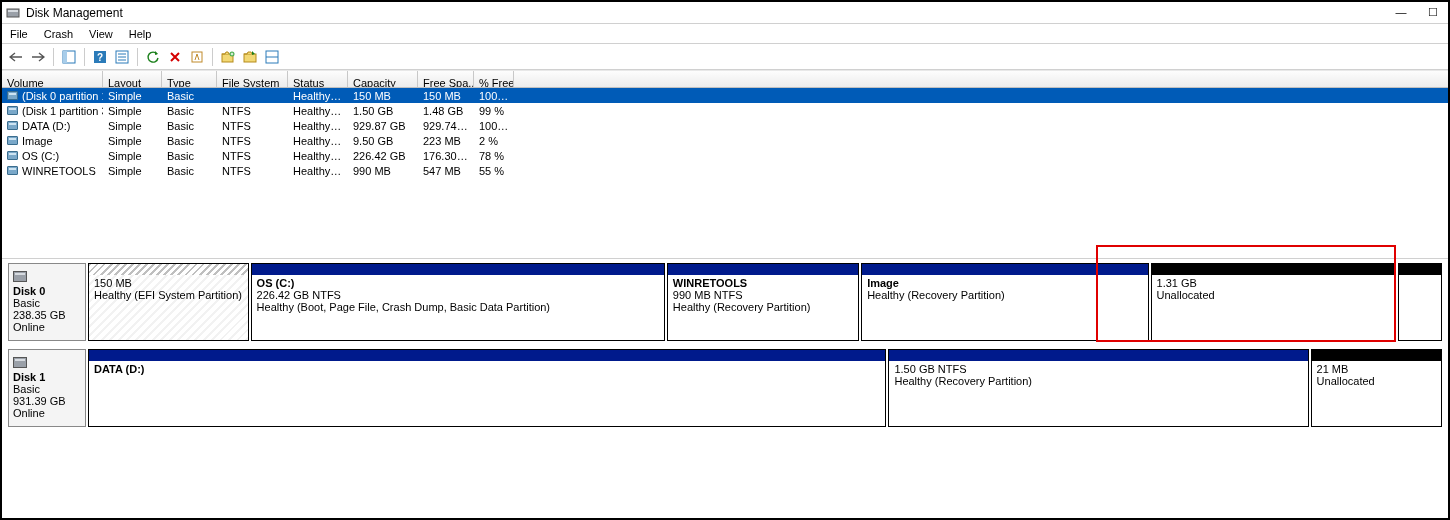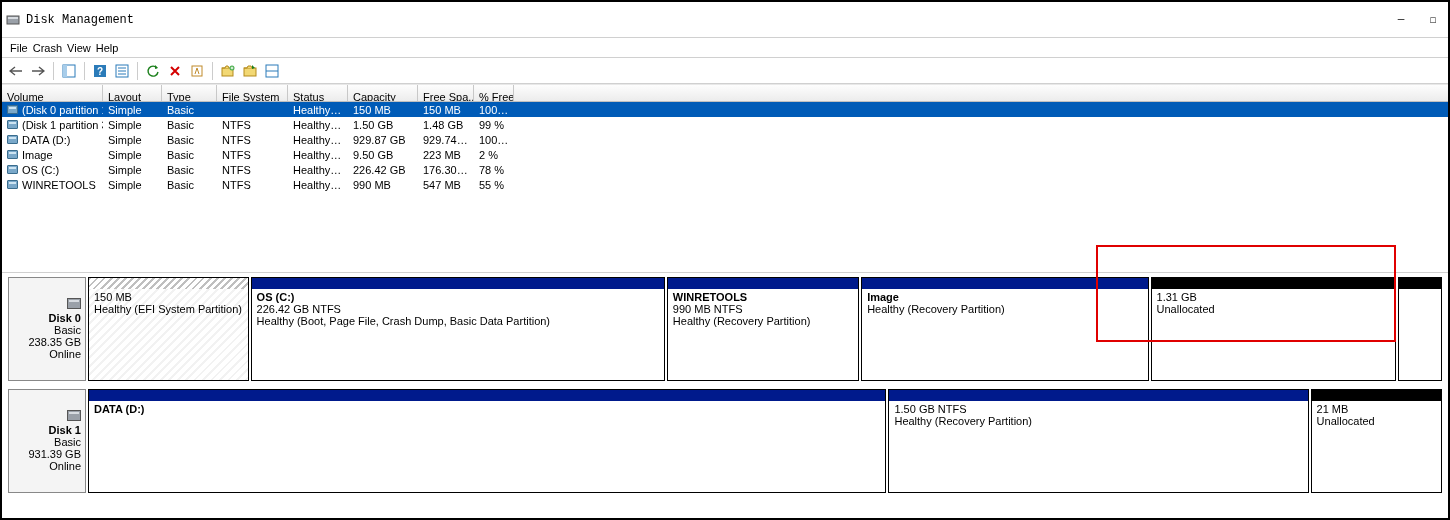--- a/index.html
+++ b/index.html
@@ -6,7 +6,7 @@
   html, body { margin:0; padding:0; font-family: "Segoe UI", Tahoma, sans-serif; font-size:11px; color:#000; background:#fff; }
   .window { border:2px solid #000; width:1450px; height:520px; position:relative; display:flex; flex-direction:column; overflow:hidden; }
   
-  .titlebar { height:36px; display:flex; align-items:center; padding:0 4px; border-bottom:1px solid #d0d0d0;font-family:Liberation Mono, monospace; }
+  .titlebar { height:22px; display:flex; align-items:center; padding:0 4px; border-bottom:1px solid #d0d0d0; }
   .titlebar .appicon { width:14px; height:14px; margin-right:6px; display:flex; align-items:center; justify-content:center; }
   .titlebar .title { flex:1; font-size:12px; }
   .winctrls { display:flex; gap:18px; margin-right:4px; }

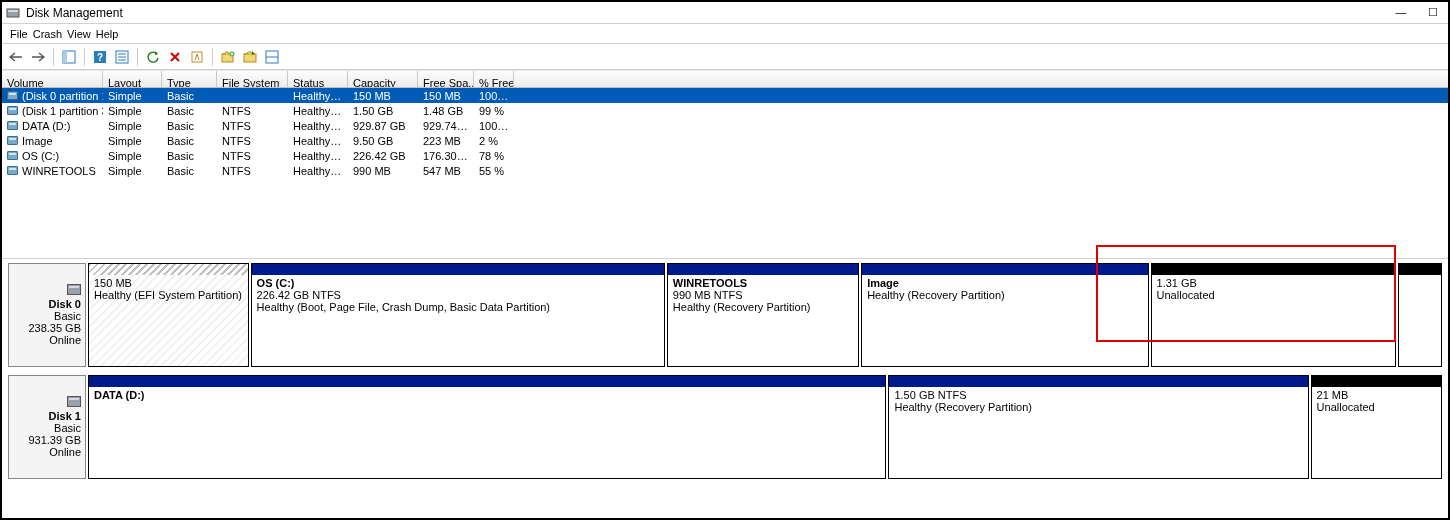--- a/index.html
+++ b/index.html
@@ -12,7 +12,7 @@
   .winctrls { display:flex; gap:18px; margin-right:4px; }
   .winctrls span { width:14px; text-align:center; cursor:default; }
   
-  .menubar { height:20px; display:flex; align-items:center; gap:5px; padding:0 8px; border-bottom:1px solid #d0d0d0; }
+  .menubar { height:20px; display:flex; align-items:center; gap:16px; padding:0 8px; border-bottom:1px solid #d0d0d0; }
   .menubar span { cursor:default; }
   
   .toolbar { height:26px; display:flex; align-items:center; gap:2px; padding:0 4px; border-bottom:1px solid #d0d0d0; }

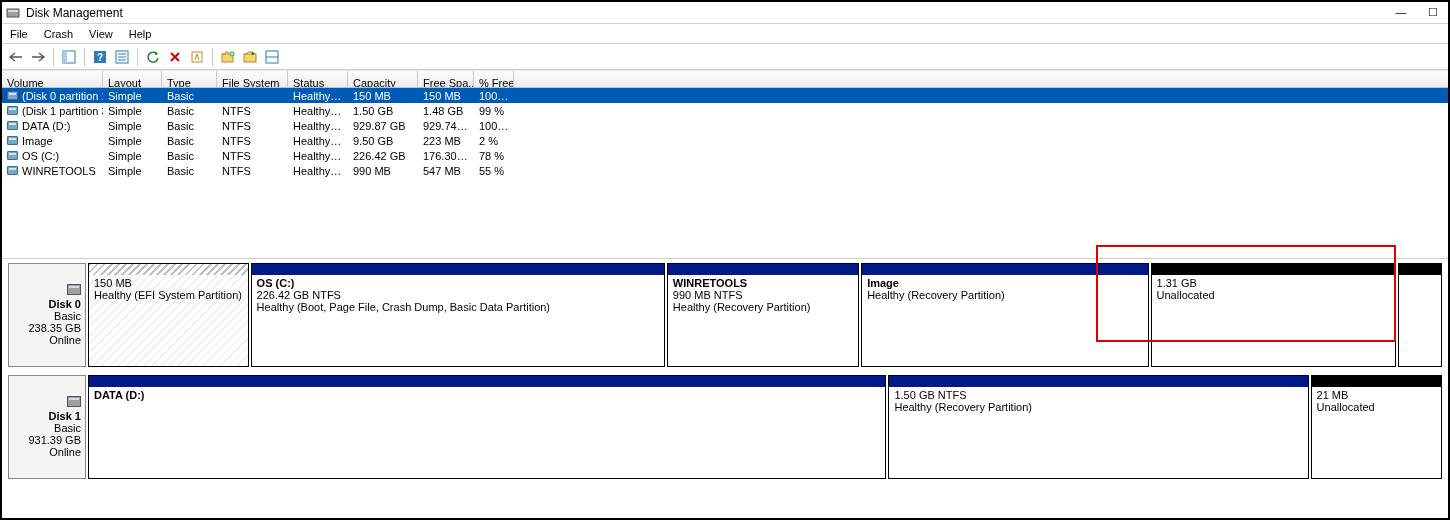--- a/index.html
+++ b/index.html
@@ -33,7 +33,7 @@
   
   .diskarea { flex:1; overflow:auto; }
   .diskrow { display:flex; padding:4px 6px 4px 6px; }
-  .dhead { width:78px; padding:20px 4px; border:1px solid #888; background:#f4f4f4; display:flex; flex-direction:column; gap:0; margin-right:2px;align-items:flex-end; }
+  .dhead { width:78px; padding:7px 4px; border:1px solid #888; background:#f4f4f4; display:flex; flex-direction:column; gap:0; margin-right:2px; }
   .dhead .dicon { width:14px; height:11px; background:#9aa0a8; border:1px solid #555; margin-bottom:3px; position:relative; }
   .dhead .dicon::before { content:''; position:absolute; top:1px; left:1px; right:1px; height:2px; background:#d7dbe0; }
   .dhead b { font-weight:bold; }

